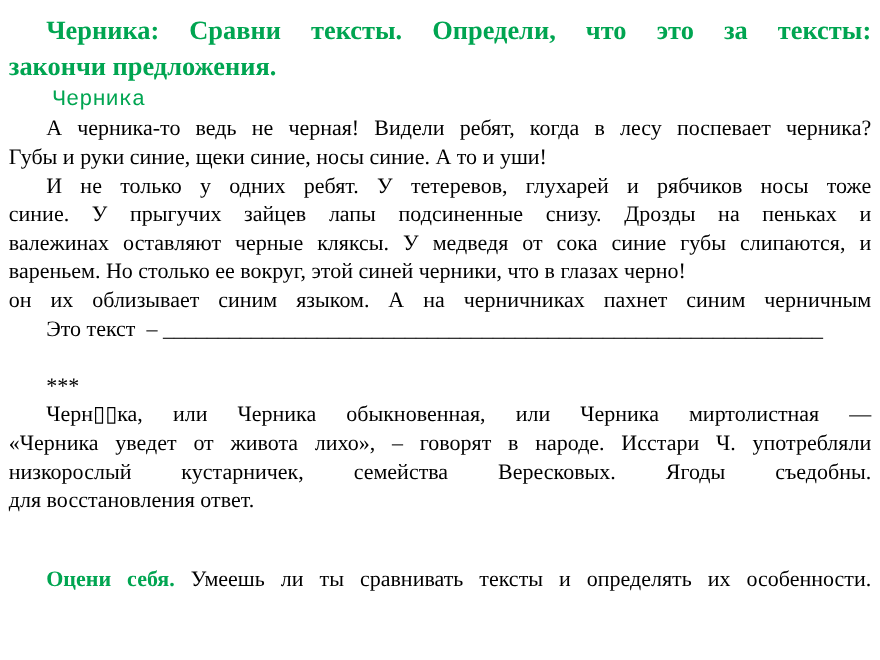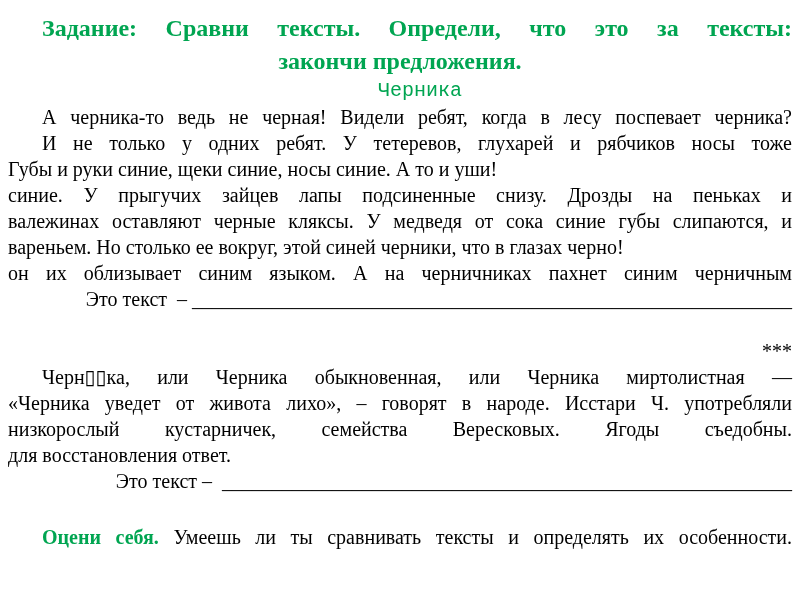--- a/index.html
+++ b/index.html
@@ -42,7 +42,7 @@
 
 <div class="slide">
 
-  <div class="h-line h1 accent ind"><span data-bind="heading.label">Задание:</span> <span class="h-it" data-bind="heading.instruction_line1">Сравни тексты. Определи, что это за тексты:</span></div>
+  <div class="h-line h1 accent ind"><span data-bind="heading.label">Черника:</span> <span class="h-it" data-bind="heading.instruction_line1">Сравни тексты. Определи, что это за тексты:</span></div>
   <div class="h-line h-it accent" data-bind="heading.instruction_line2">закончи предложения.</div>
 
   <div class="bl accent" style="padding-left:40px;font-family:Liberation Mono, monospace;" data-bind="text1.title">Черника</div>

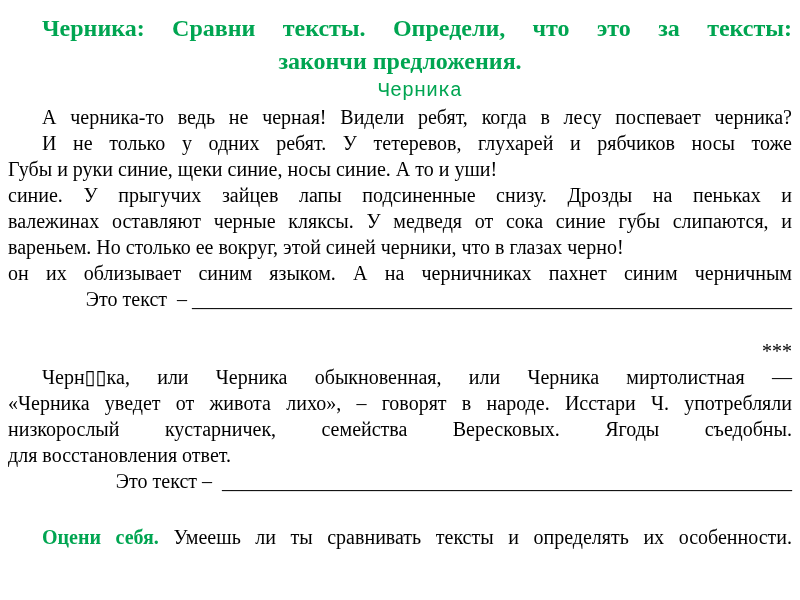--- a/index.html
+++ b/index.html
@@ -34,7 +34,7 @@
   .sep { margin-top: 26px; }
   .footer { margin-top: 30px; }
   :root { --accent-green: #00a551; }
-  .accent { color: var(--accent-green); text-align: center; }
+  .accent { color: var(--accent-green); }
   .b { font-weight: bold; }
 </style>
 </head>

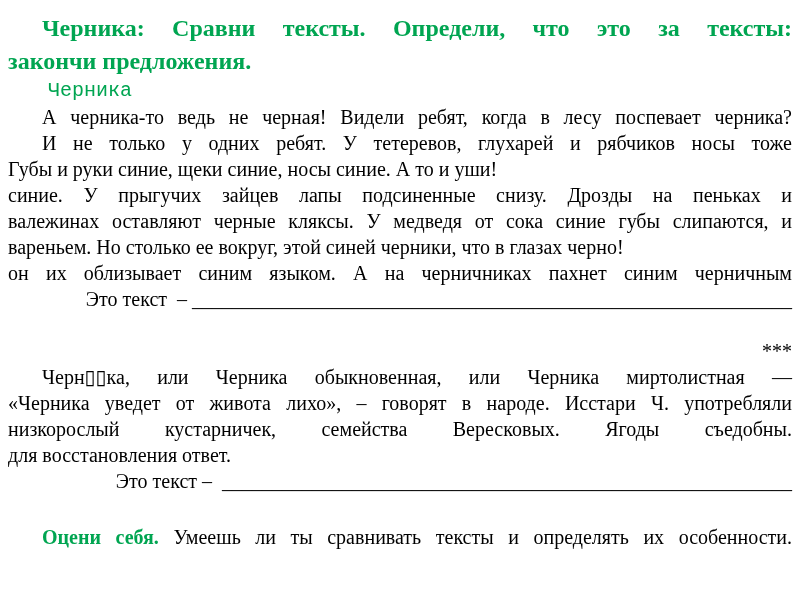--- a/index.html
+++ b/index.html
@@ -48,9 +48,9 @@
   <div class="bl accent" style="padding-left:40px;font-family:Liberation Mono, monospace;" data-bind="text1.title">Черника</div>
 
   <div class="bl jl ind" data-bind="text1.para1_lines.0">А черника-то ведь не черная! Видели ребят, когда в лесу поспевает черника?</div>
+  <div class="bl" data-bind="text1.para1_lines.1">Губы и руки синие, щеки синие, носы синие. А то и уши!</div>
+
   <div class="bl jl ind" data-bind="text1.para2_lines.0">И не только у одних ребят. У тетеревов, глухарей и рябчиков носы тоже</div>
-
-  <div class="bl" data-bind="text1.para1_lines.1">Губы и руки синие, щеки синие, носы синие. А то и уши!</div>
   <div class="bl jl" data-bind="text1.para2_lines.1">синие. У прыгучих зайцев лапы подсиненные снизу. Дрозды на пеньках и</div>
   <div class="bl jl" data-bind="text1.para2_lines.2">валежинах оставляют черные кляксы. У медведя от сока синие губы слипаются, и</div>
   <div class="bl" data-bind="text1.para2_lines.4">вареньем. Но столько ее вокруг, этой синей черники, что в глазах черно!</div>

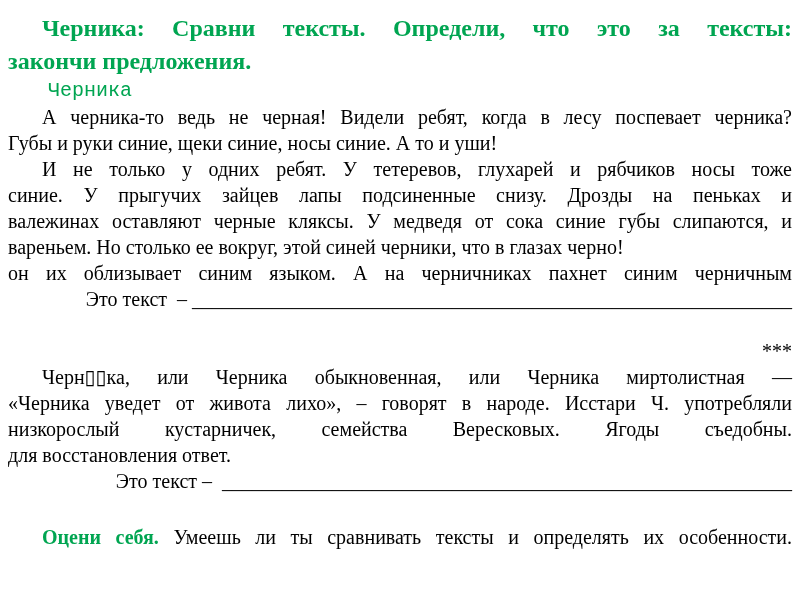--- a/index.html
+++ b/index.html
@@ -29,7 +29,7 @@
     line-height: 26px;
   }
   .jl { text-align: justify; text-align-last: justify; }
-  .ind { text-indent: 34px; text-align: right; }
+  .ind { text-indent: 34px; }
   .pre { white-space: pre; }
   .sep { margin-top: 26px; }
   .footer { margin-top: 30px; }

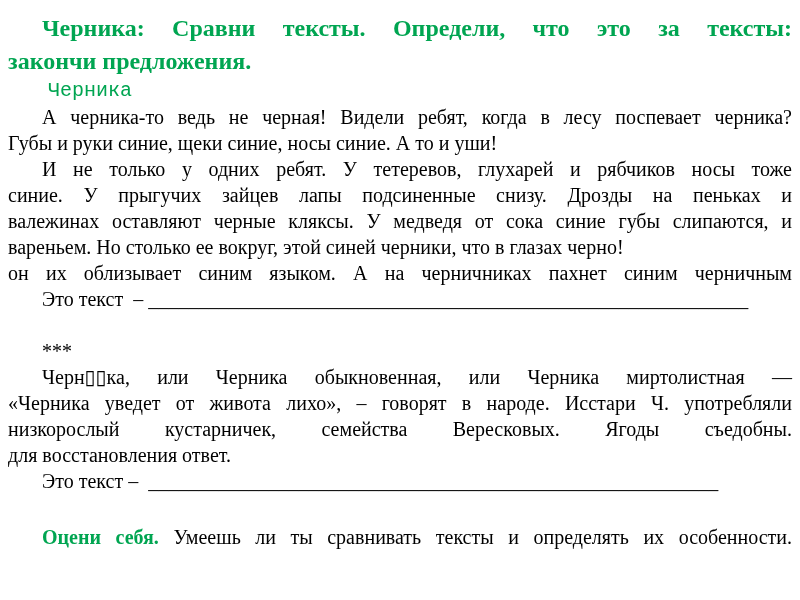--- a/index.html
+++ b/index.html
@@ -65,7 +65,6 @@
   <div class="bl jl" data-bind="text2.lines.1">низкорослый кустарничек, семейства Вересковых. Ягоды съедобны.</div>
   <div class="bl" data-bind="text2.lines.3">для восстановления ответ.</div>
 
-  <div class="bl ind pre" data-bind="text2.answer_line">Это текст –  _________________________________________________________</div>
 
   <div class="bl jl ind footer"><span class="accent b" data-bind="footer.label">Оцени себя.</span> <span data-bind="footer.line1_rest">Умеешь  ли ты сравнивать тексты и определять их особенности.</span></div>
 

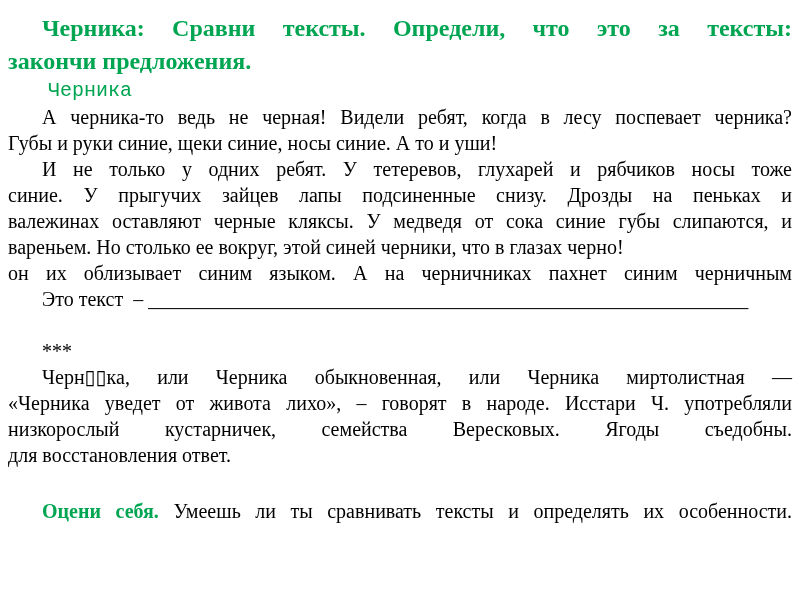--- a/index.html
+++ b/index.html
@@ -32,7 +32,7 @@
   .ind { text-indent: 34px; }
   .pre { white-space: pre; }
   .sep { margin-top: 26px; }
-  .footer { margin-top: 30px; }
+  .footer { margin-top: 46px; }
   :root { --accent-green: #00a551; }
   .accent { color: var(--accent-green); }
   .b { font-weight: bold; }

